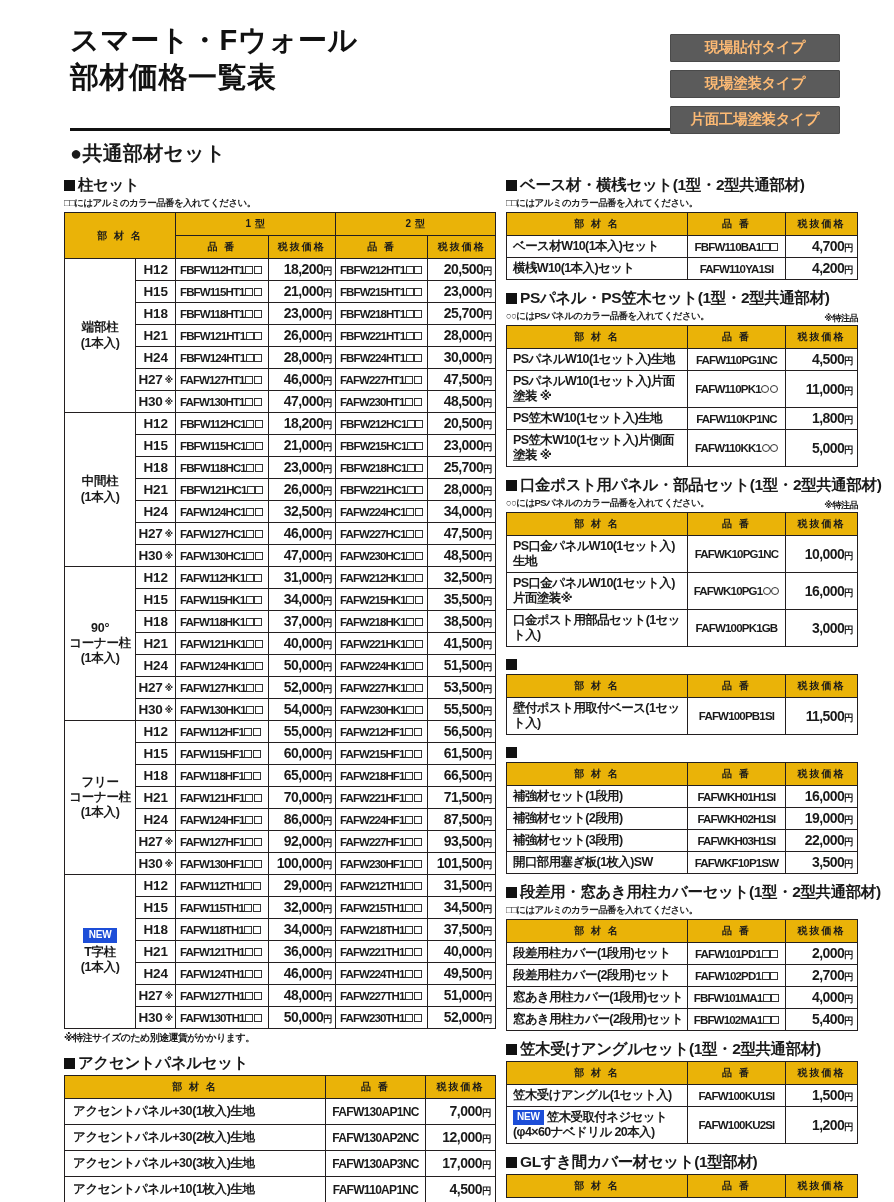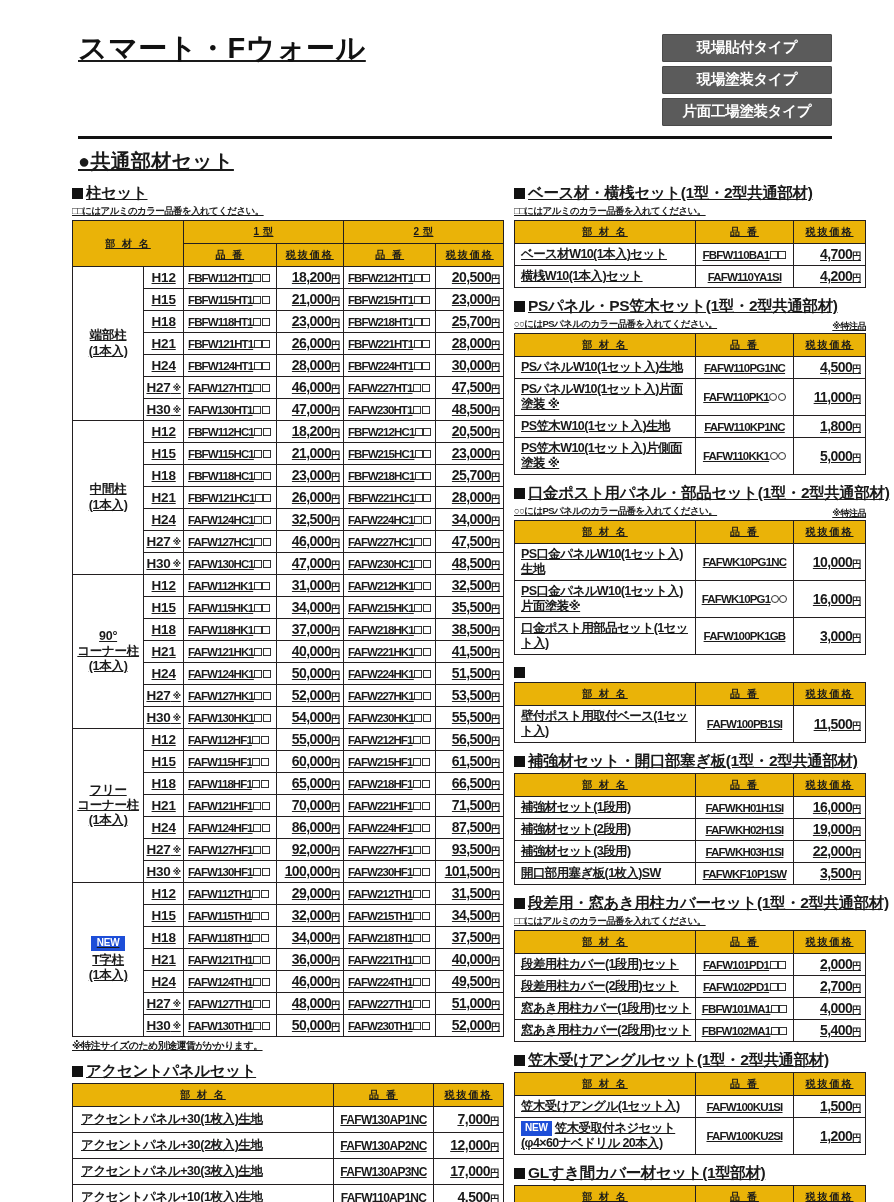--- a/index.html
+++ b/index.html
@@ -10,7 +10,7 @@
     color: #1a1a1a;
     overflow: hidden;
   }
-  .page { position: relative; width: 894px; height: 898px; padding: 12px; text-decoration: underline; }
+  .page { position: relative; width: 894px; height: 898px; padding: 4px; }
 
   
   .hdr { position: relative; padding: 18px 50px 0 66px; height: 120px; }

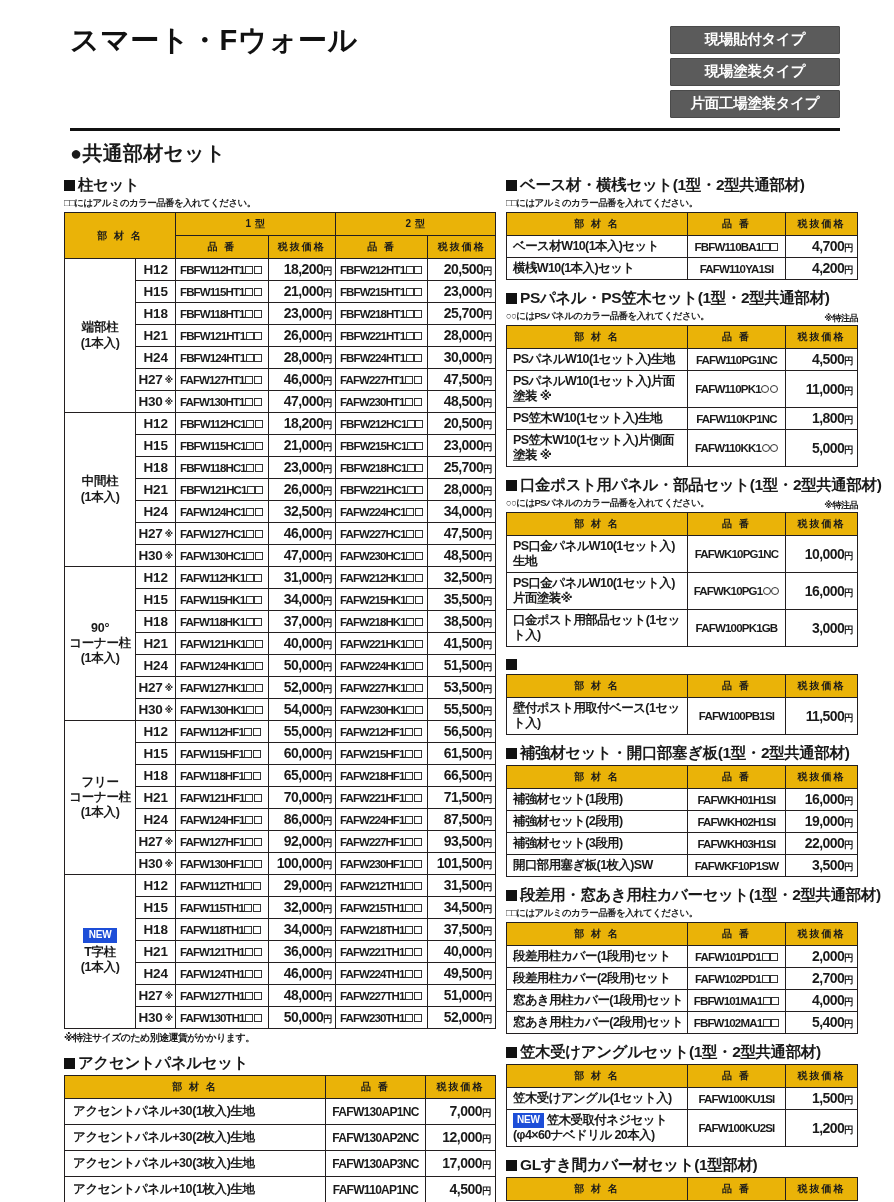--- a/index.html
+++ b/index.html
@@ -18,10 +18,11 @@
   .hdr-title div { white-space: nowrap; }
   .badges { position: absolute; right: 50px; top: 22px; width: 170px; }
   .badge {
-    background: #5b5b5b; color: #ffffff; text-align: center;
+    background: #5b5b5b; color: #fdba74; text-align: center;
     font-size: 14.5px; font-weight: bold; letter-spacing: -0.3px;
     padding: 3px 0 4px; margin-bottom: 4px; border-radius: 1px;
     border: 1px solid #4a4a4a;
+    margin-top: 8px;
   }
   .rule { border-top: 3px solid #111; margin: 4px 50px 0 66px; }
 

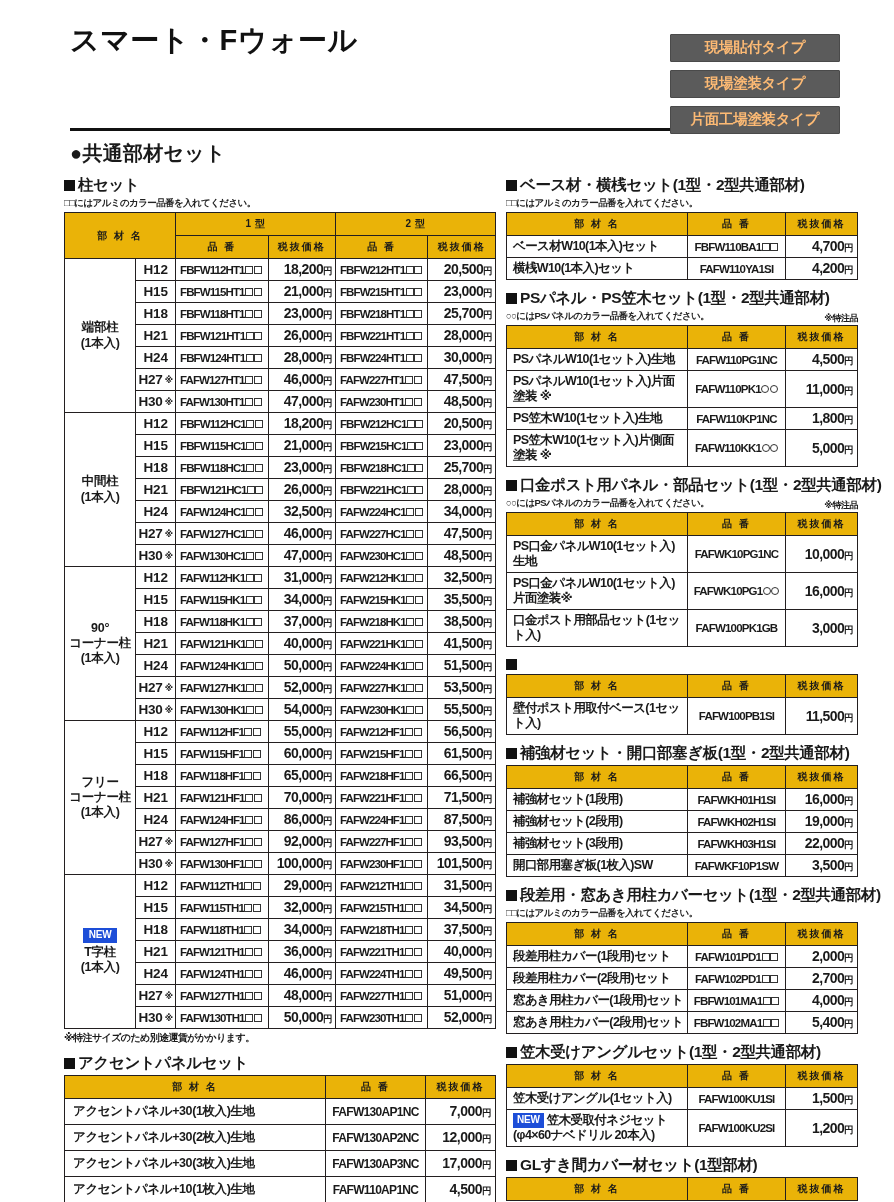--- a/index.html
+++ b/index.html
@@ -136,6 +136,7 @@
   <div class="hdr">
     <div class="hdr-title">
       <div>スマート・Fウォール</div>
+      <div>部材価格一覧表</div>
     </div>
     <div class="badges">
       <div class="badge">現場貼付タイプ</div>

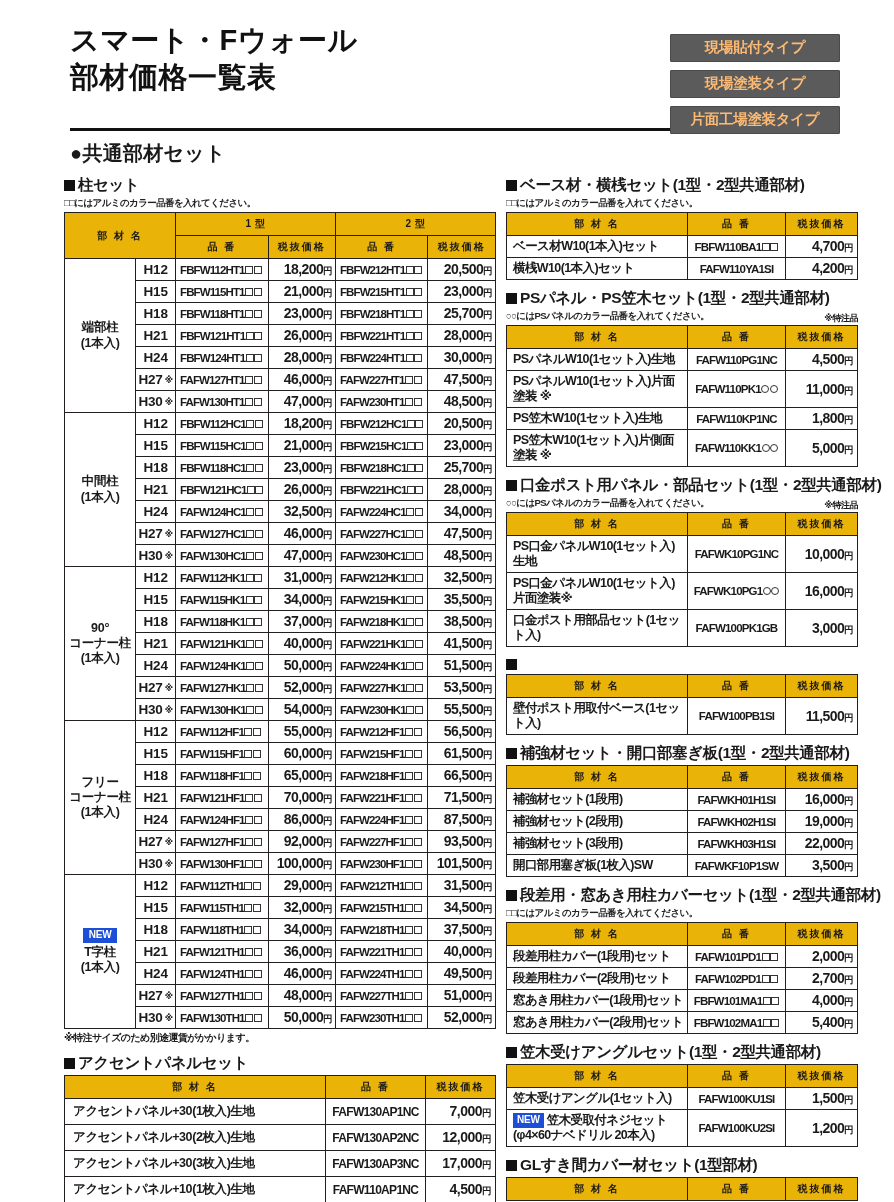--- a/index.html
+++ b/index.html
@@ -620,7 +620,7 @@
           </table>
         </div>
         <div class="blk">
-          <div class="blk-title"><span class="sq"></span><span>補強材セット・開口部塞ぎ板(1型・2型共通部材)</span></div>
+          <div class="blk-title"><span class="sq"></span></div>
           <table class="t3">
             <colgroup>
               <col class="n">

